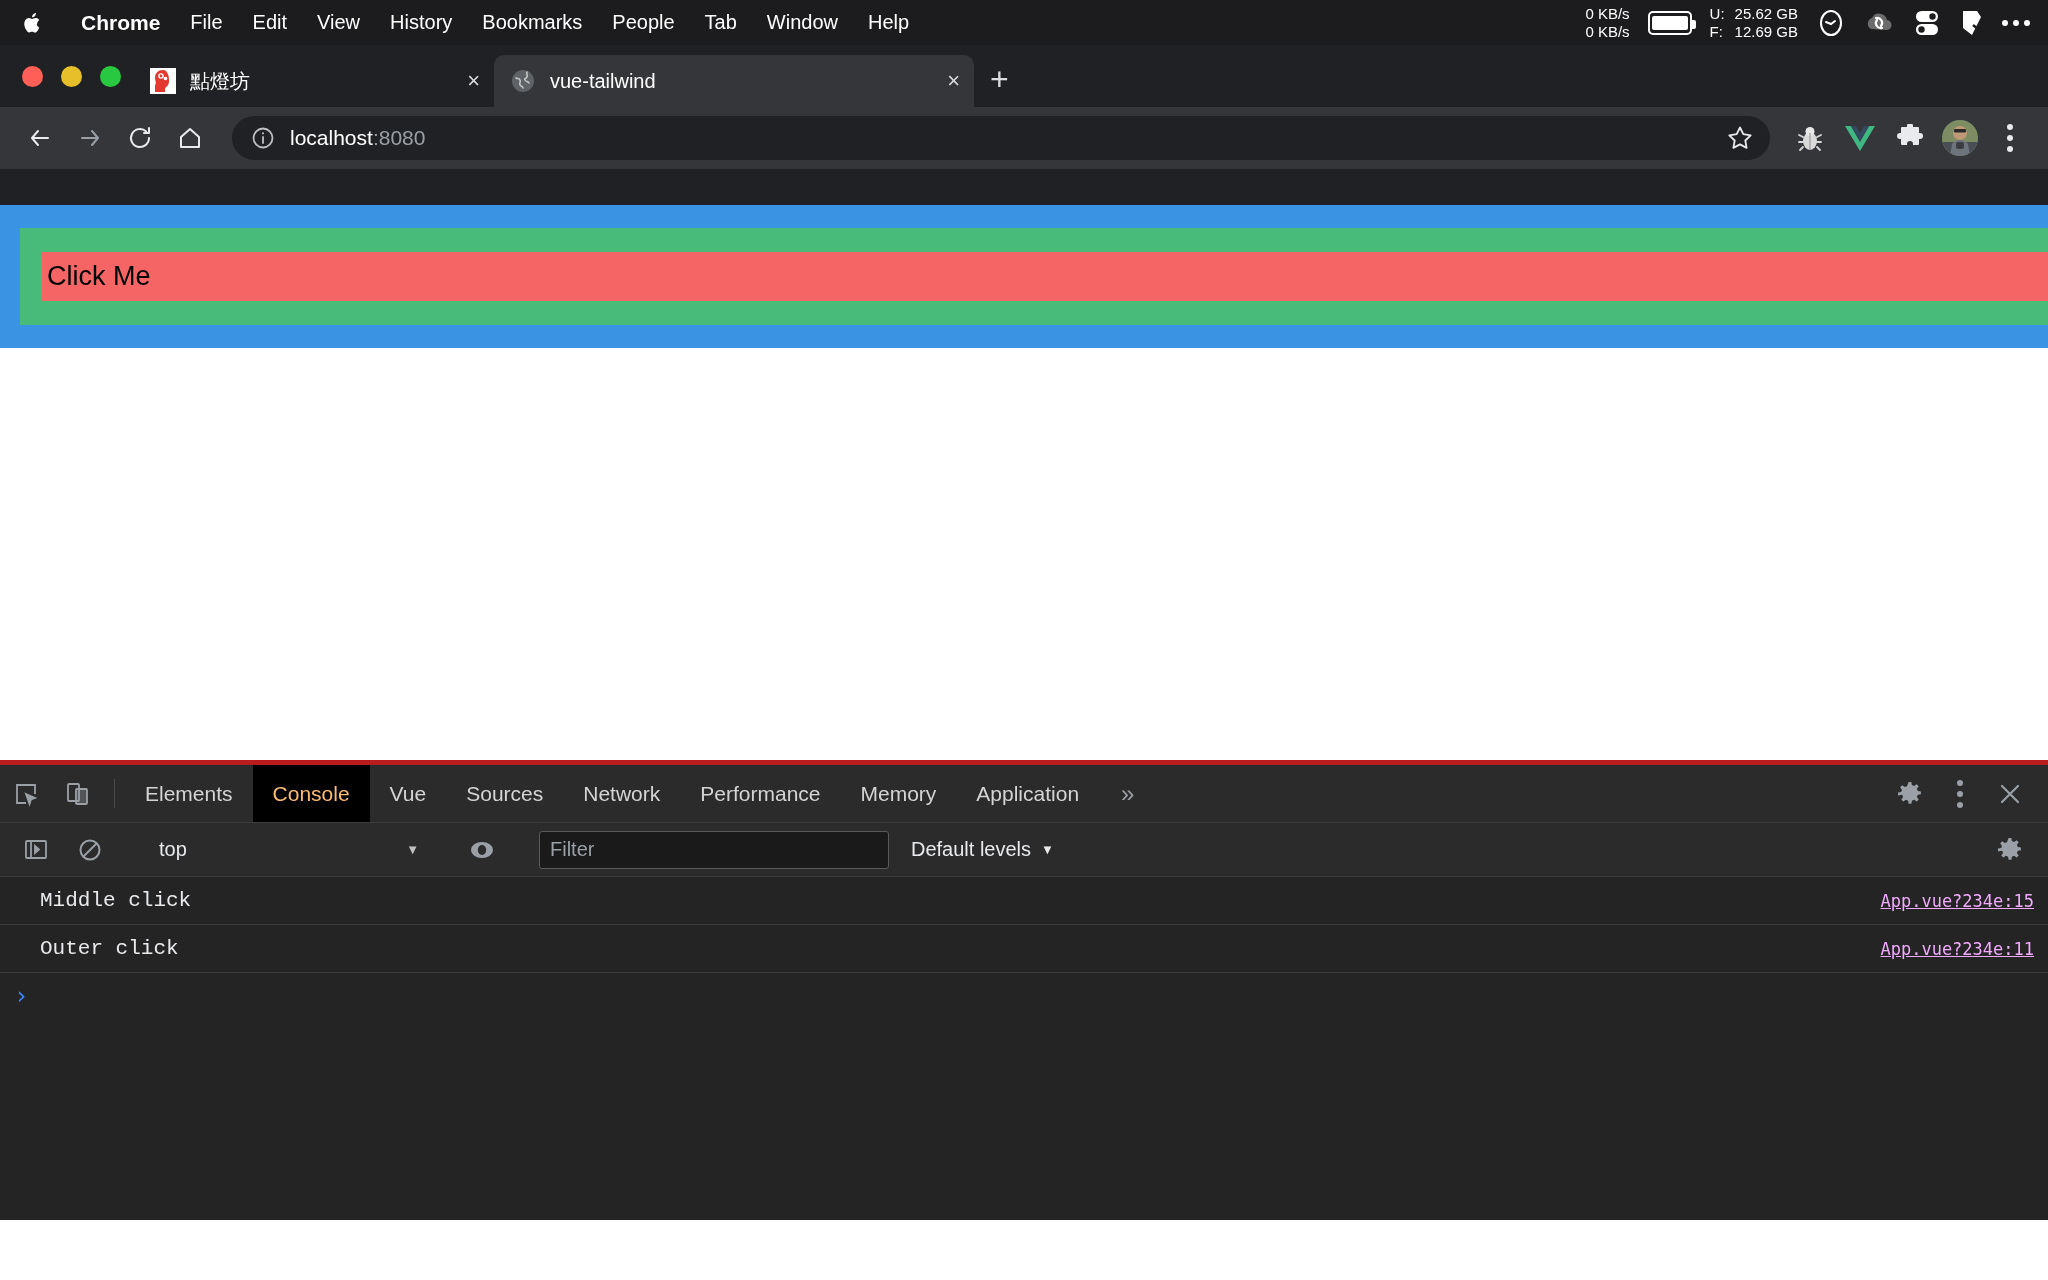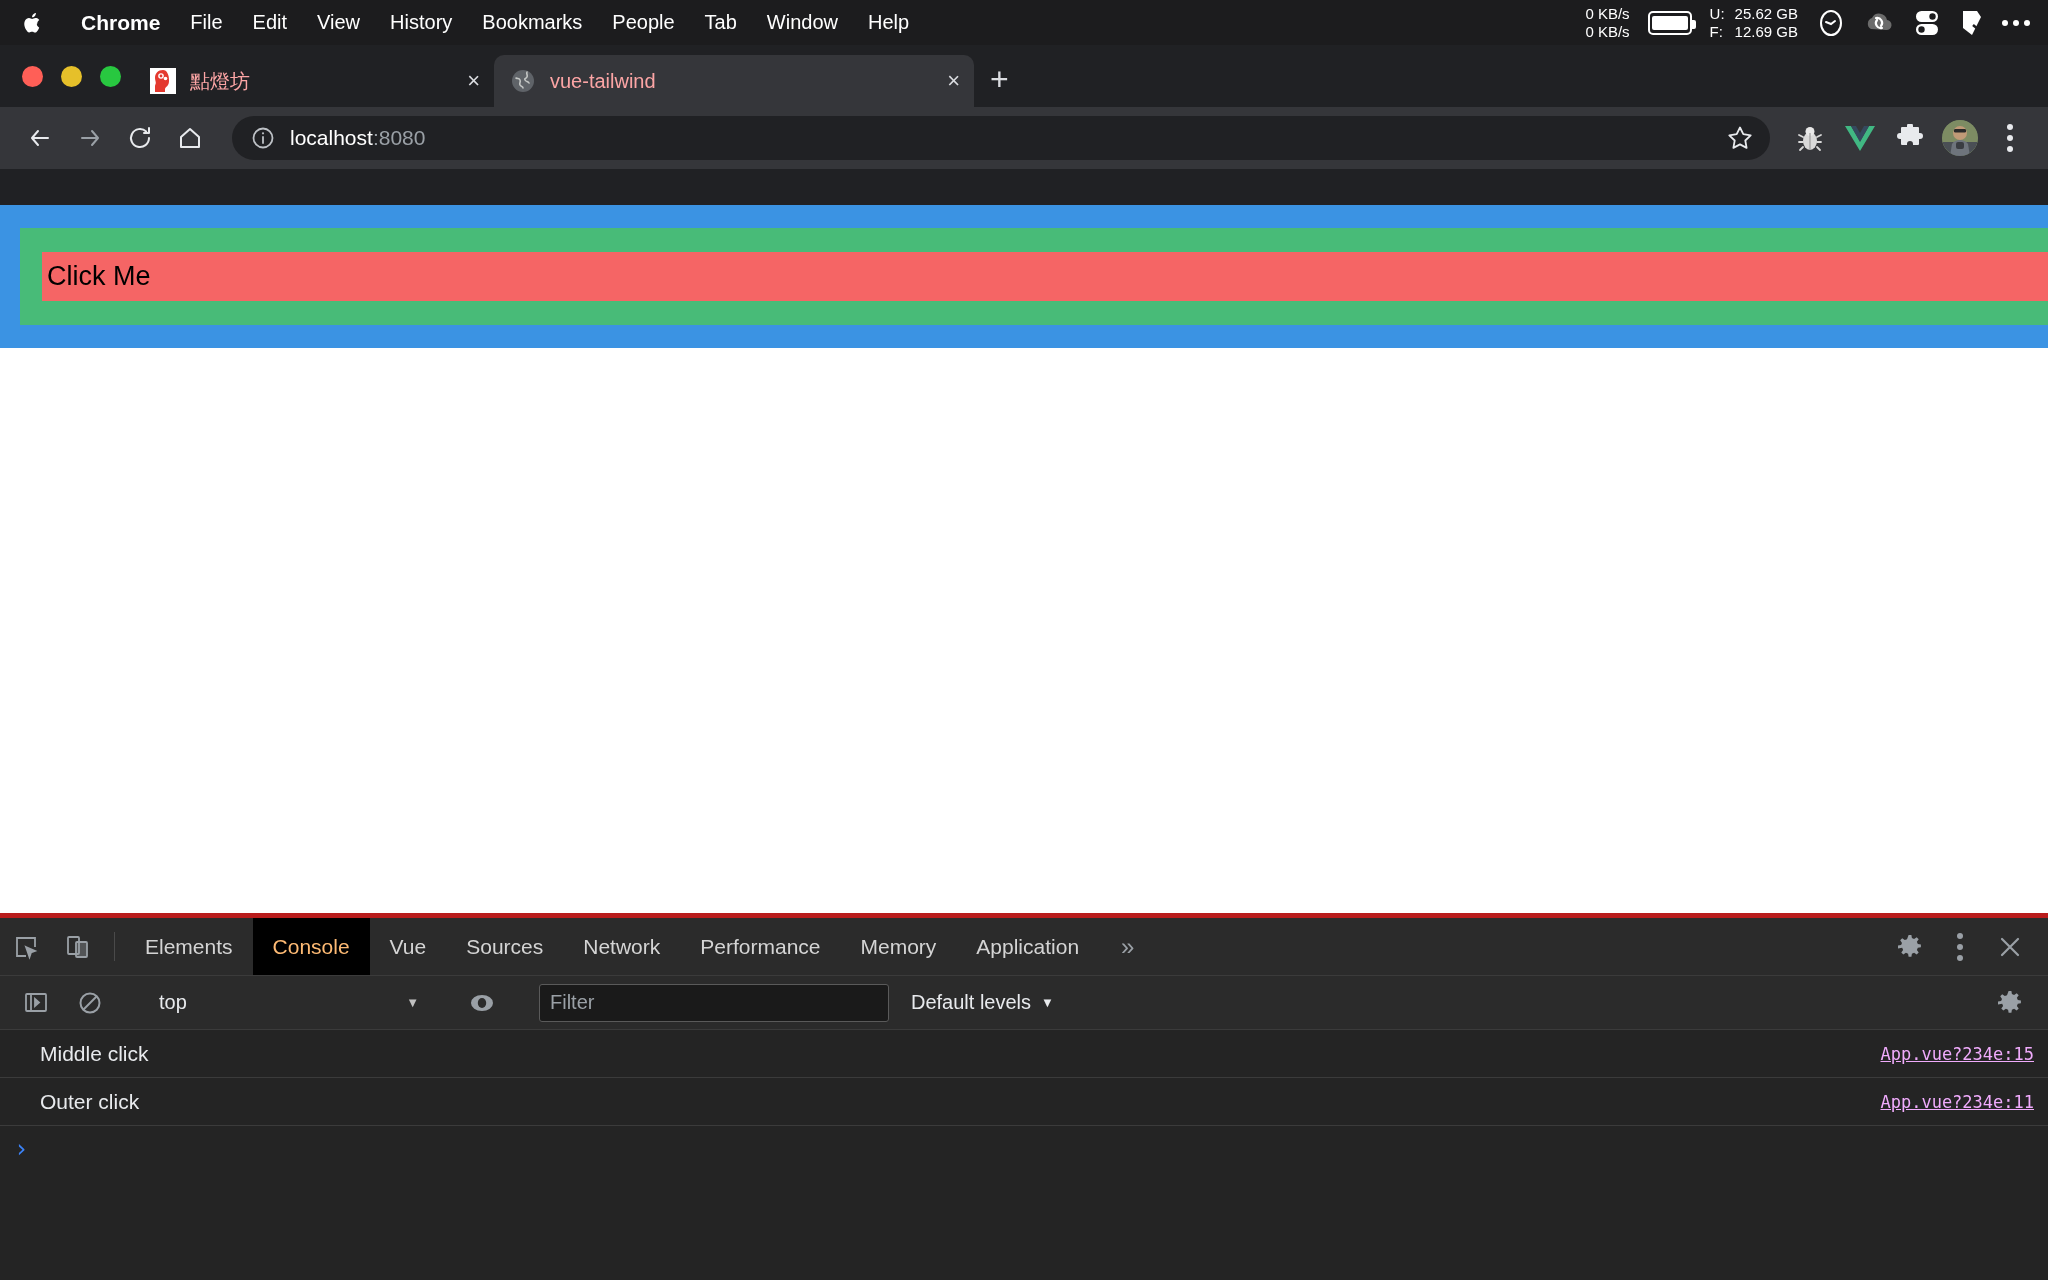--- a/index.html
+++ b/index.html
@@ -124,7 +124,7 @@
   }
   .tab-title {
     font-size: 20px;
-    color: #fca5a5;
+    color: #ffffff;
     white-space: nowrap;
     overflow: hidden;
     text-overflow: ellipsis;

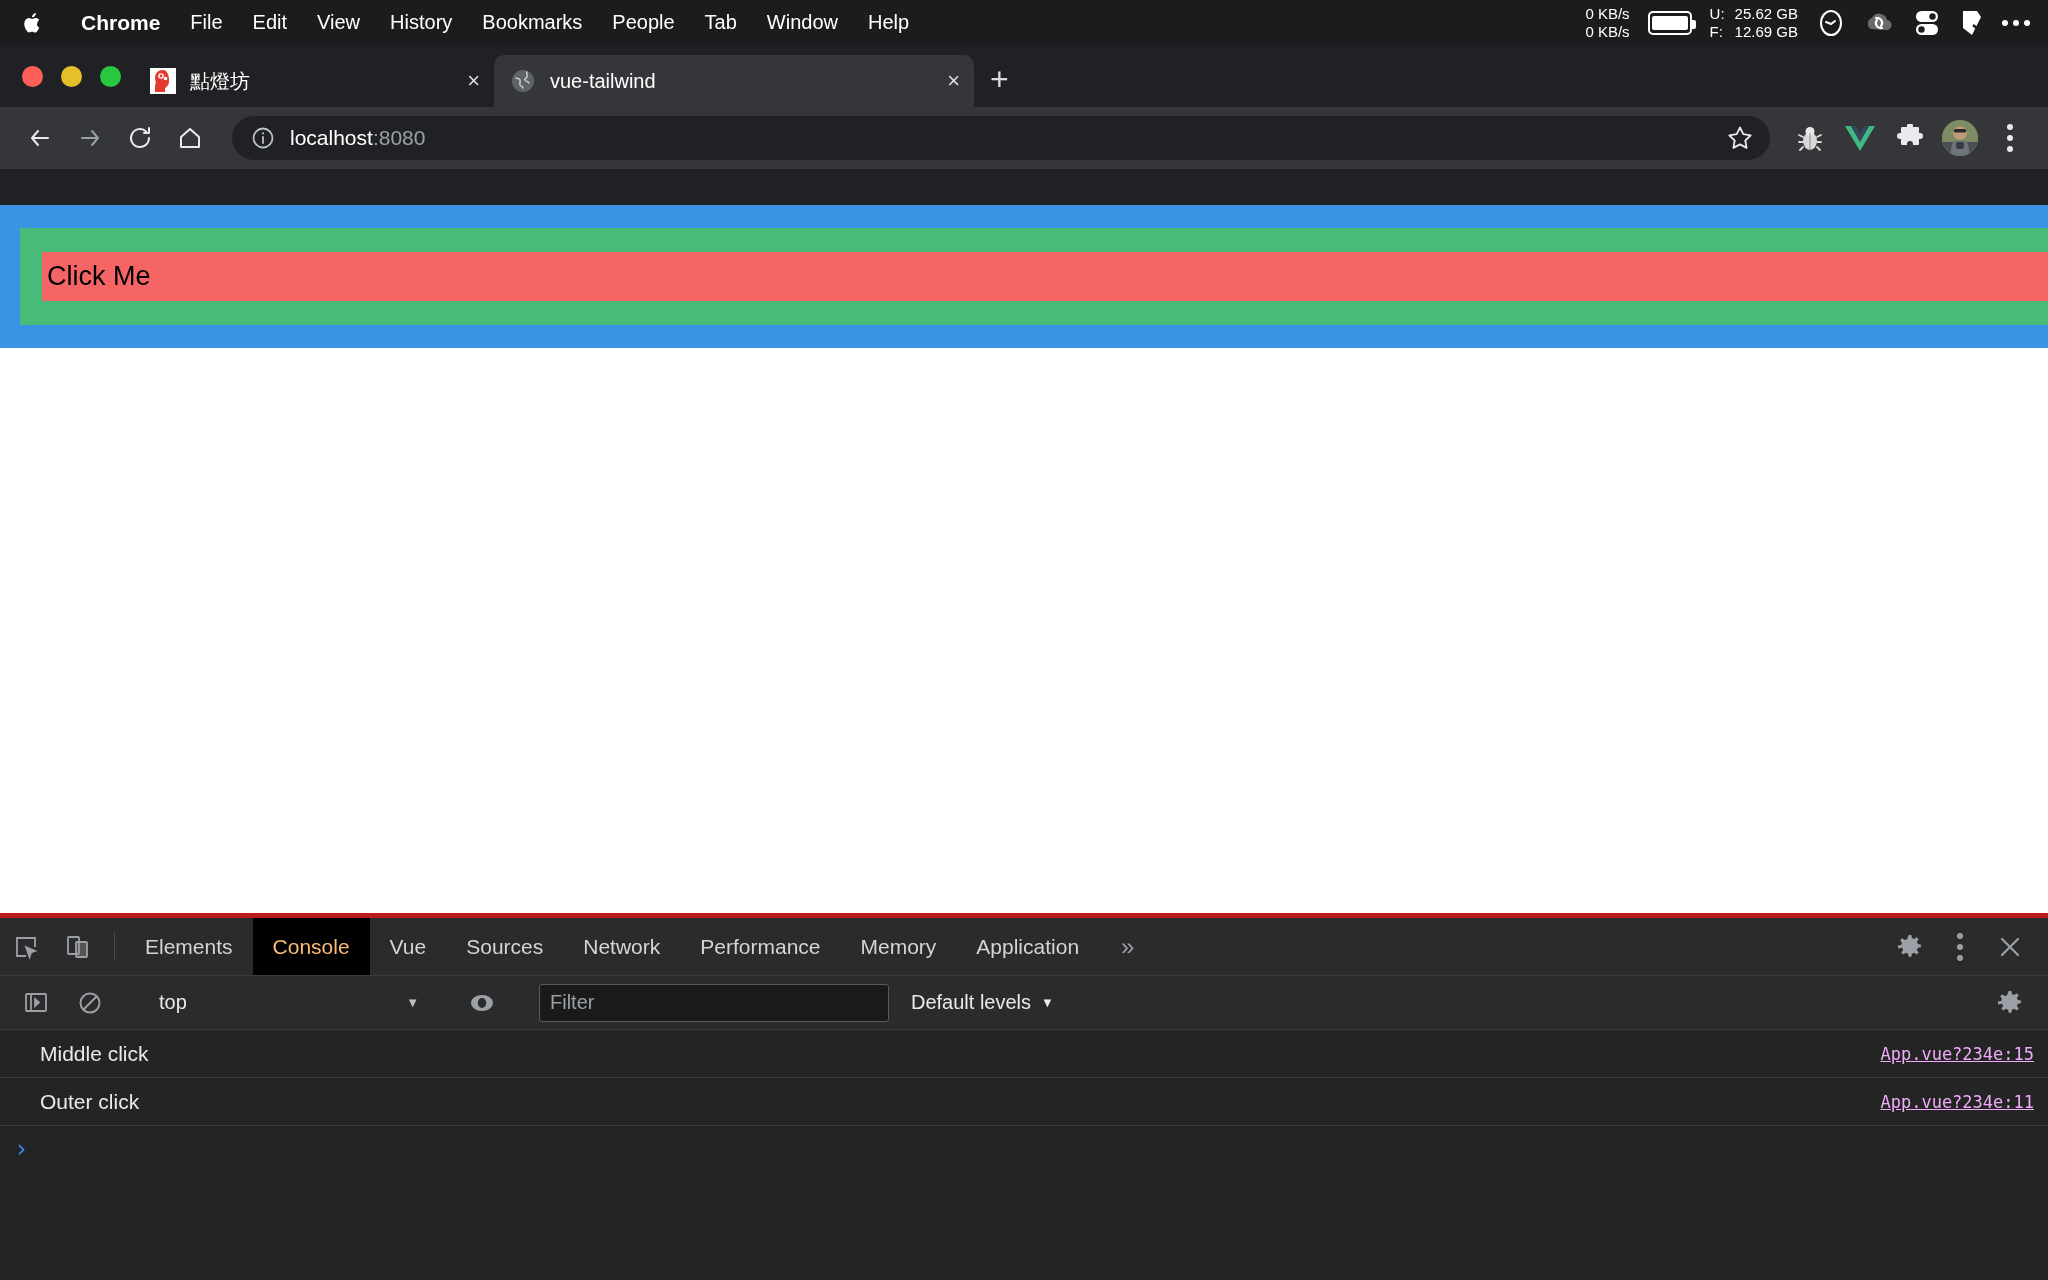--- a/index.html
+++ b/index.html
@@ -205,7 +205,7 @@
   
   .viewport {
     background: #ffffff;
-    height: 708px;
+    height: 555px;
     position: relative;
   }
   .box-blue {

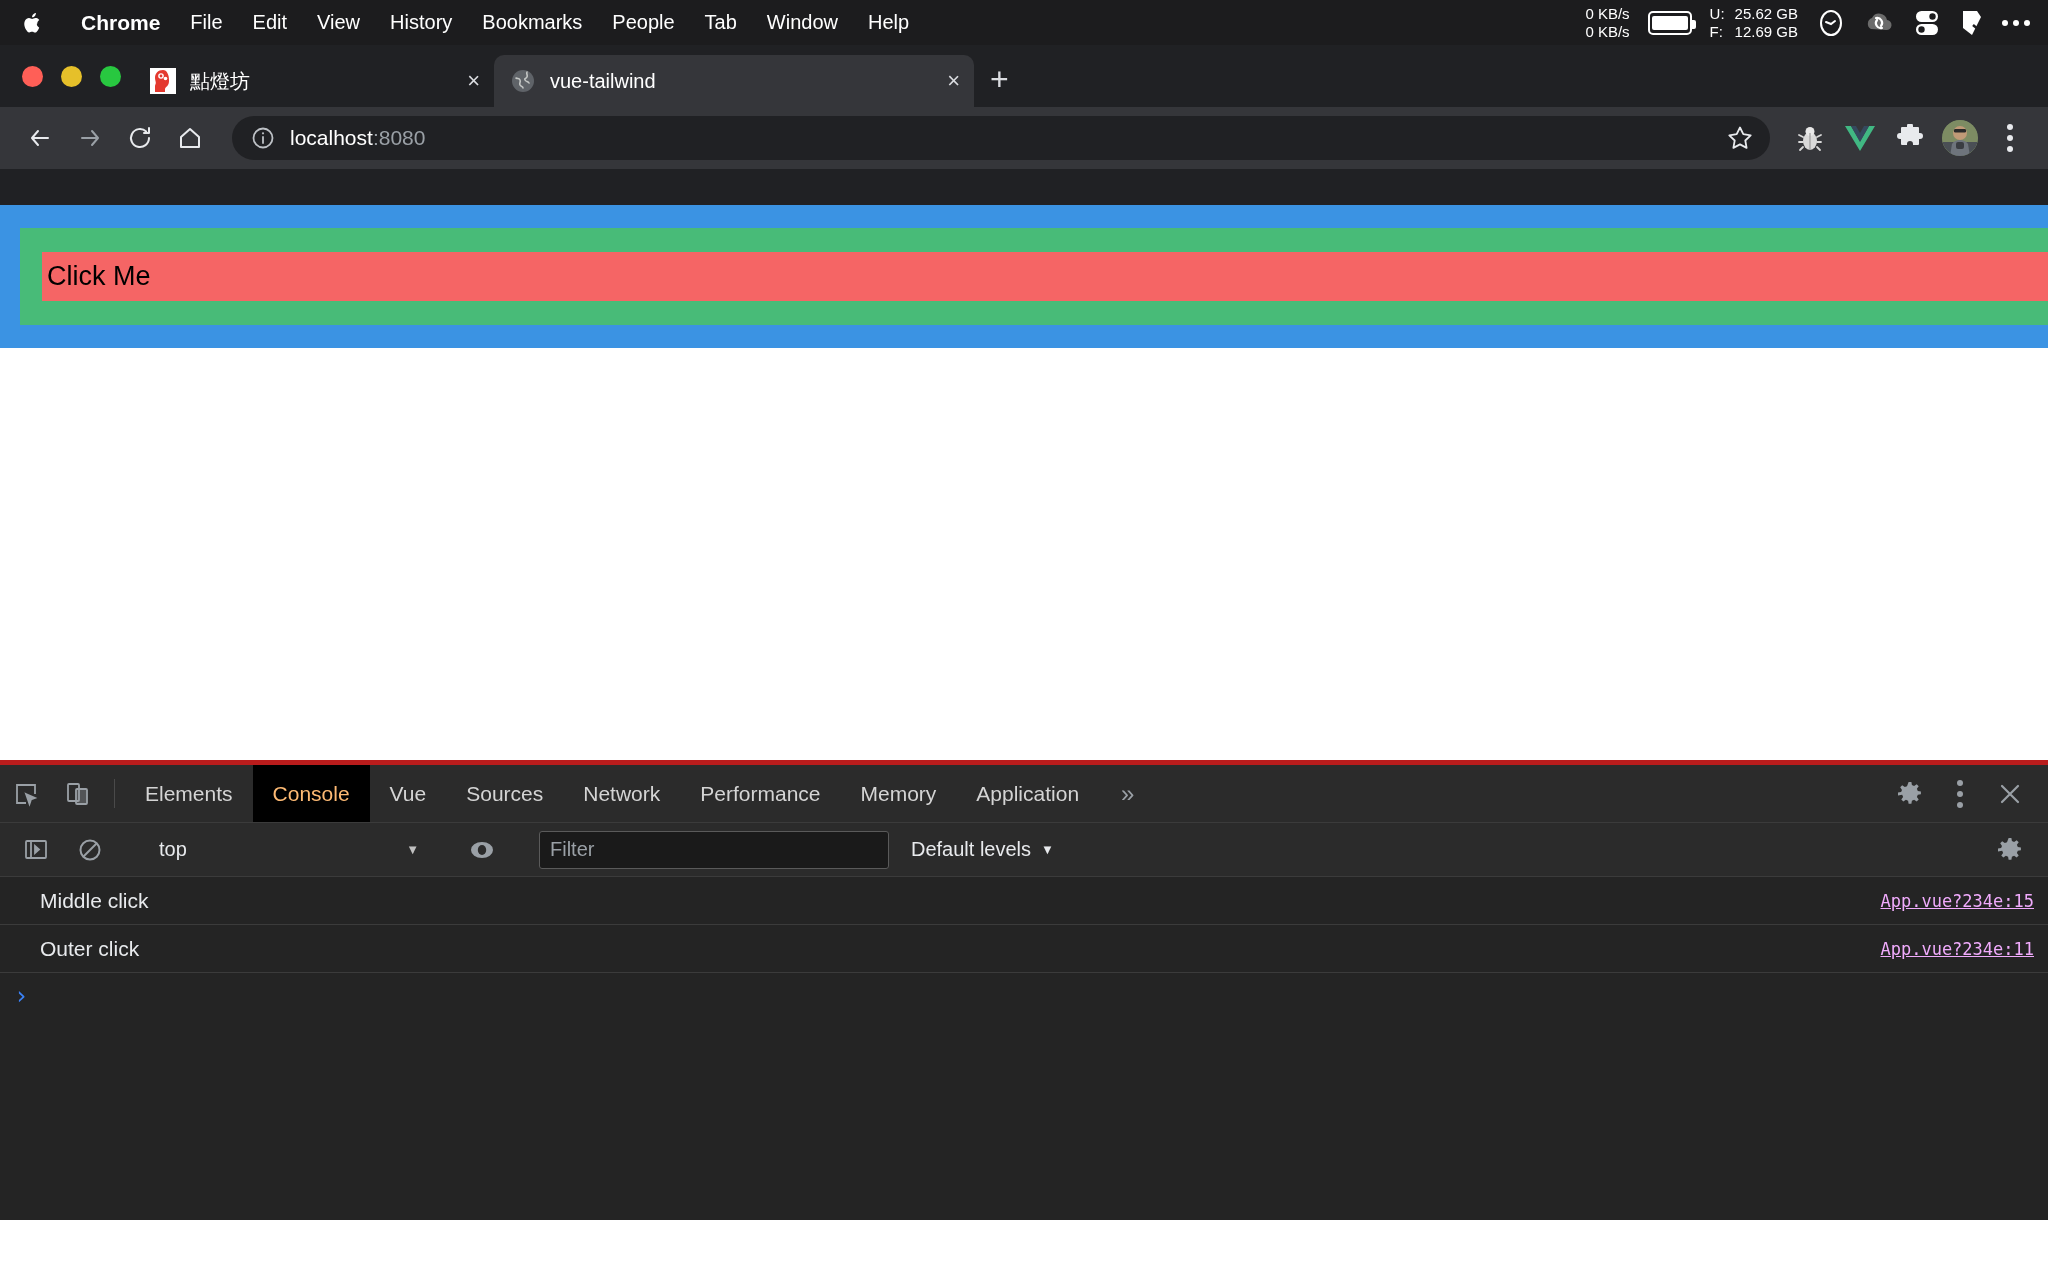--- a/index.html
+++ b/index.html
@@ -334,7 +334,7 @@
     padding: 0 14px 0 40px;
   }
   .console-msg {
-    font-family: Liberation Sans, sans-serif;
+    font-family: Liberation Mono, monospace;
     font-size: 21px;
     color: #e8eaed;
   }

